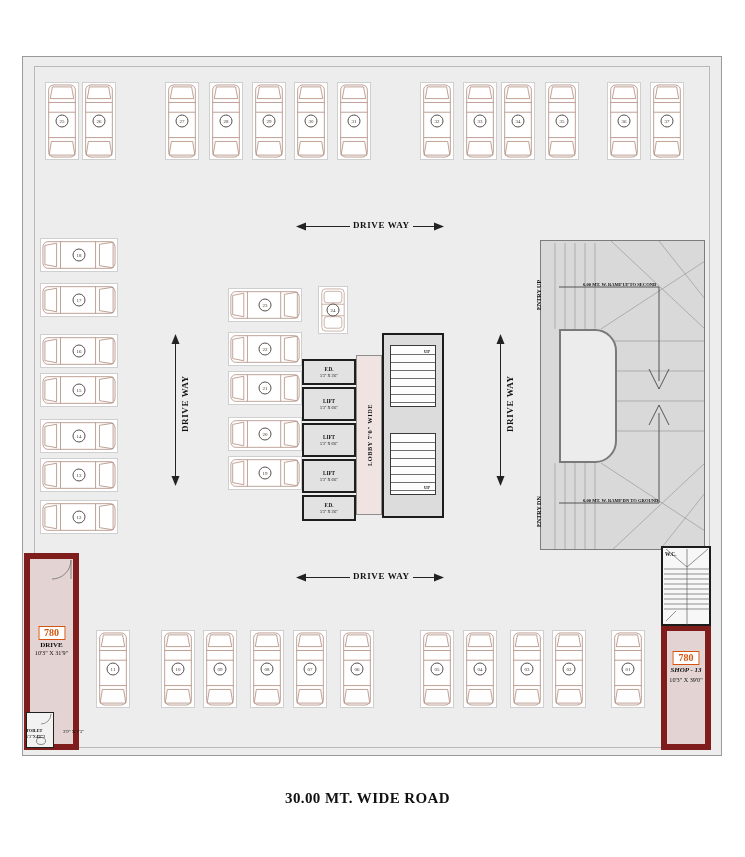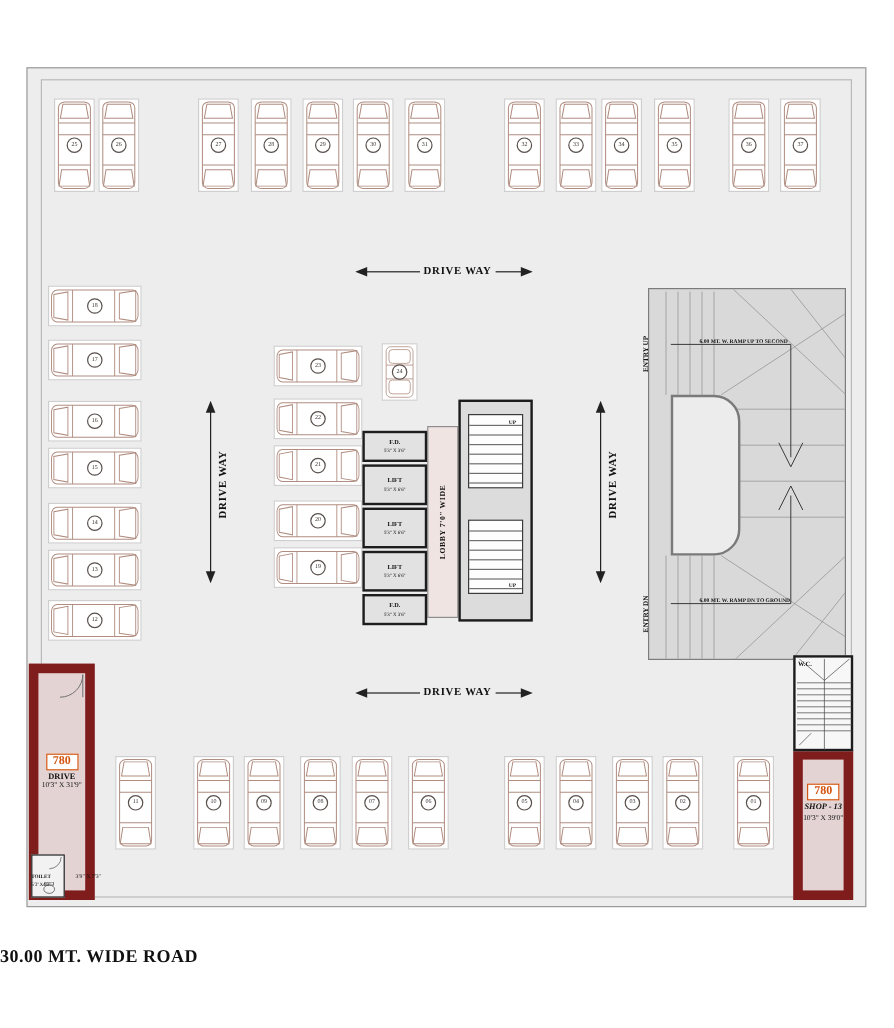--- a/index.html
+++ b/index.html
@@ -68,7 +68,7 @@
     transform-origin:left top;}
 
   
-  .unit{position:absolute;background:#e4d3d3;border:8px solid #7f1d1d;box-sizing:border-box;}
+  .unit{position:absolute;background:#e4d3d3;border:6px solid #7f1d1d;box-sizing:border-box;}
   .tagnum{
     position:absolute;left:50%;transform:translateX(-50%);
     border:1px solid #d4540f;color:#d4540f;background:#fff;

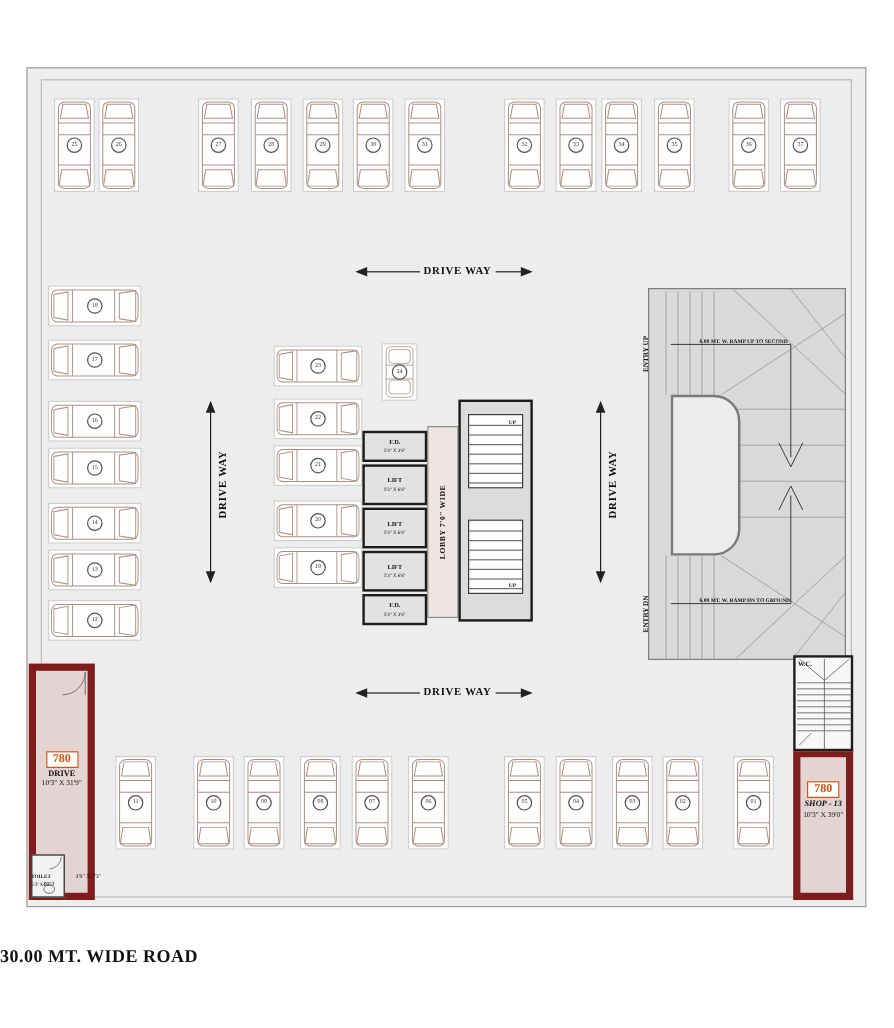--- a/index.html
+++ b/index.html
@@ -87,7 +87,7 @@
 
   
   .road{
-    position:absolute;left:0;top:790px;width:735px;
+    position:absolute;left:0;top:790px;width:735px;text-align:center;
     font-size:15px;font-weight:bold;letter-spacing:.4px;color:#111;
   }
   .arrowline{position:absolute;height:1px;background:#222;}

